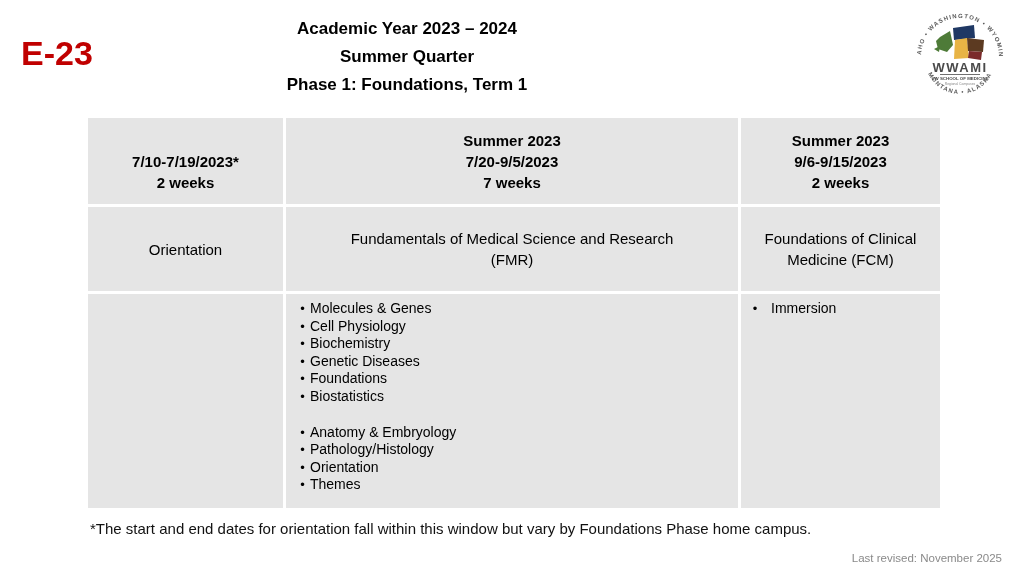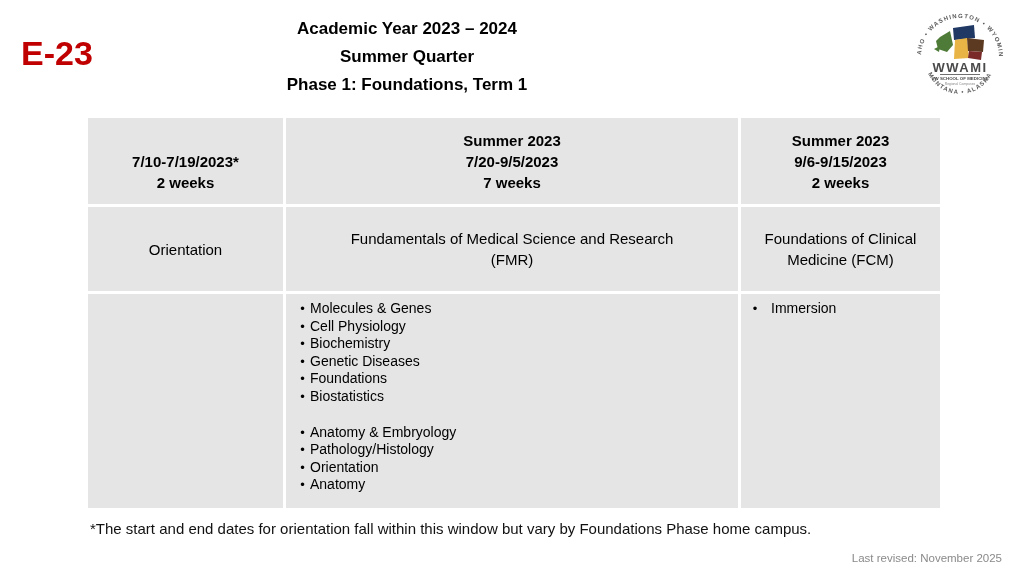--- a/index.html
+++ b/index.html
@@ -163,7 +163,7 @@
           </div>
           <div class="bullet-item">
             <span class="bullet">•</span>
-            <span>Anatomy</span>
+            <span>Themes</span>
           </div>
         </div>
     </div>

